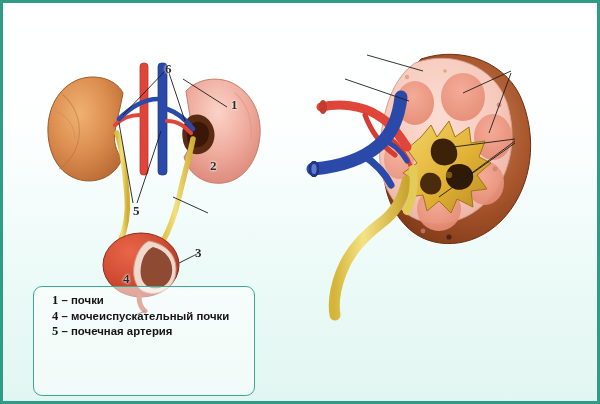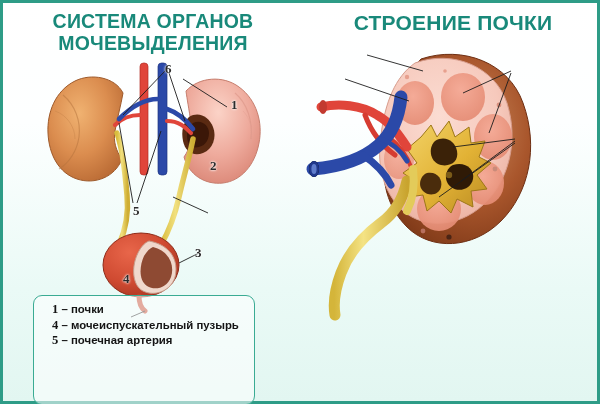--- a/index.html
+++ b/index.html
@@ -61,8 +61,6 @@
 
   <div class="panel" id="panel-left">
 
-    <div class="title" id="title-left">СИСТЕМА ОРГАНОВ
-МОЧЕВЫДЕЛЕНИЯ</div>
 
     <svg width="300" height="300" style="top:52px;">
       <defs>

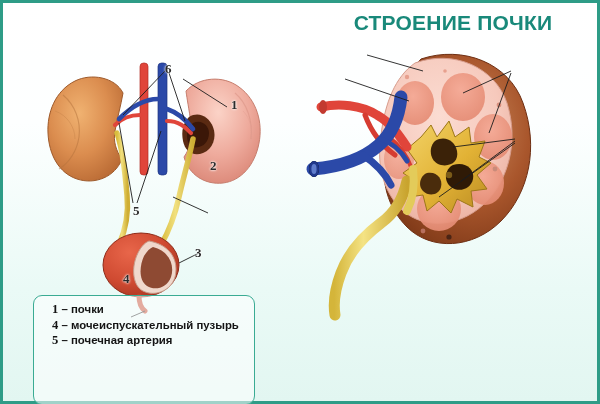--- a/index.html
+++ b/index.html
@@ -177,7 +177,6 @@
 
   <div class="panel" id="panel-right">
 
-    <div class="title" id="title-right">СТРОЕНИЕ ПОЧКИ</div>
 
     <svg width="300" height="300" style="top:38px;">
       <defs>

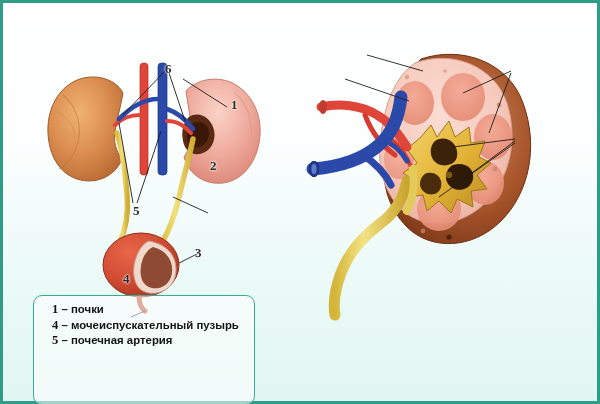--- a/index.html
+++ b/index.html
@@ -38,7 +38,7 @@
     box-sizing:border-box;
     padding:6px 8px 5px 12px;
   }
-  #legend-left{left:30px;top:292px;width:222px;height:110px;padding-left:18px;}
+  #legend-left{left:30px;top:283px;width:222px;height:110px;padding-left:18px;}
   .legend-item{
     color:#141414;font-size:11.4px;font-weight:bold;
     line-height:15.5px;white-space:nowrap;

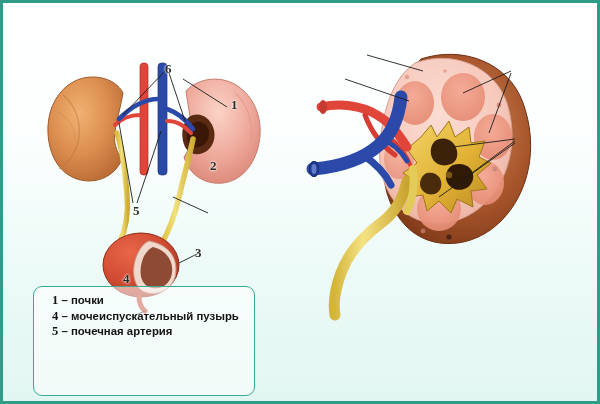--- a/index.html
+++ b/index.html
@@ -165,7 +165,7 @@
       <div class="legend-item">
         <span class="legend-num">4</span>
         <span>–</span>
-        <span>мочеиспускательный пузырь</span>
+        <span>мочеиспускательный почки</span>
       </div>
       <div class="legend-item">
         <span class="legend-num">5</span>

